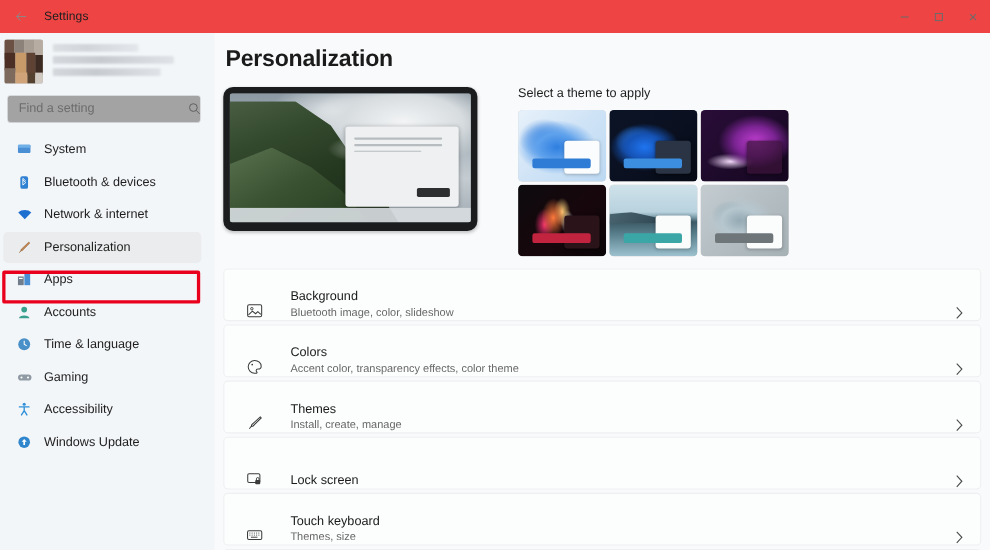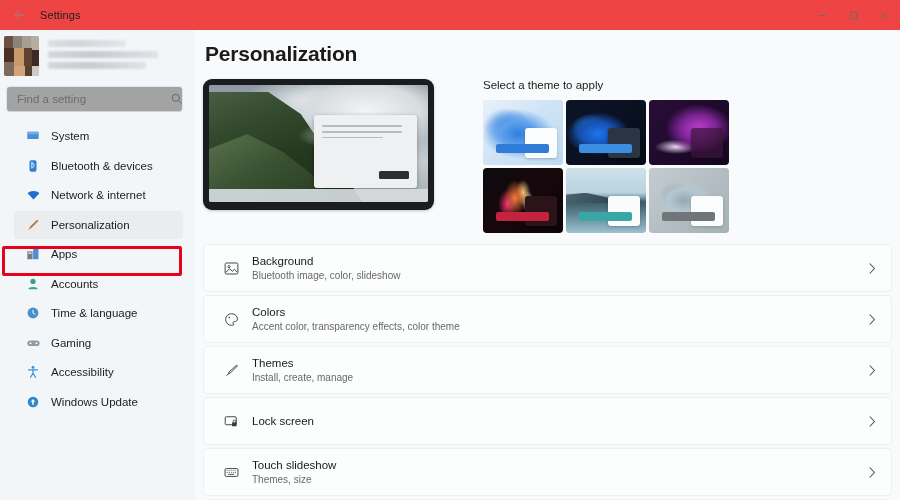--- a/index.html
+++ b/index.html
@@ -213,7 +213,7 @@
   }
 
   
-  .themes-col { margin-left: 49px; padding-top: 0; }
+  .themes-col { margin-left: 37px; padding-top: 0; }
   .themes-label {
     font-size: 11.5px; color: #1c1c1c; margin-bottom: 9px;
   }

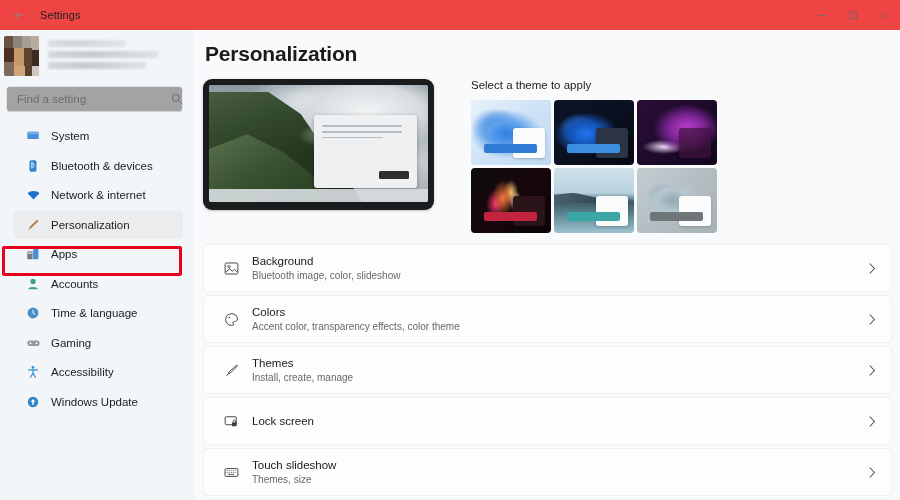--- a/index.html
+++ b/index.html
@@ -98,7 +98,7 @@
   .searchbox input::placeholder { color: #6d6d6d; }
   .search-ico { color: #5c5c5c; display: flex; }
 
-  .navlist { flex: 1; padding-right: 12px; padding-left: 11px; }
+  .navlist { flex: 1; padding-right: 12px; }
   .navitem {
     height: 28px;
     display: flex; align-items: center;

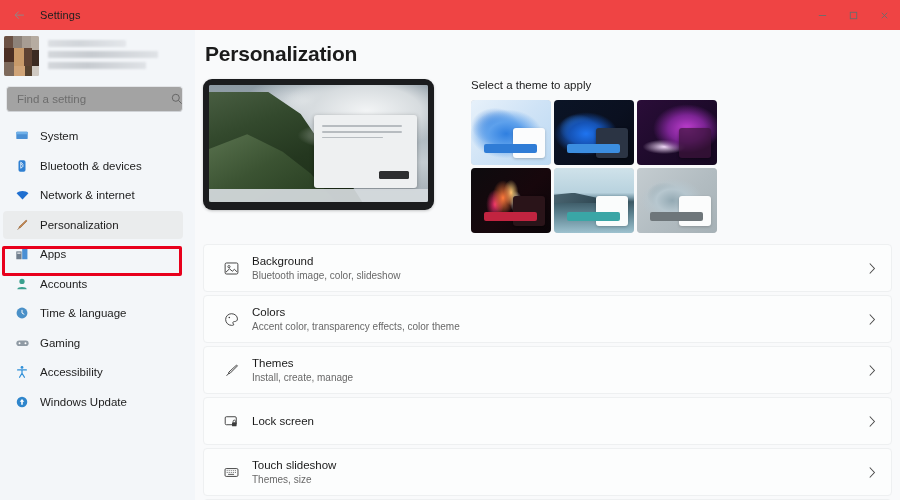--- a/index.html
+++ b/index.html
@@ -295,9 +295,10 @@
     border: 1px solid #eef0f1;
     border-radius: 4px;
     margin-bottom: 3px;
-    display: flex; align-items: center;
+    display: flex; align-items: flex-end;
     padding: 0 14px 0 14px;
     cursor: default;
+    gap: 12px;
   }
   .srow .ricon {
     width: 26px; flex: 0 0 26px;

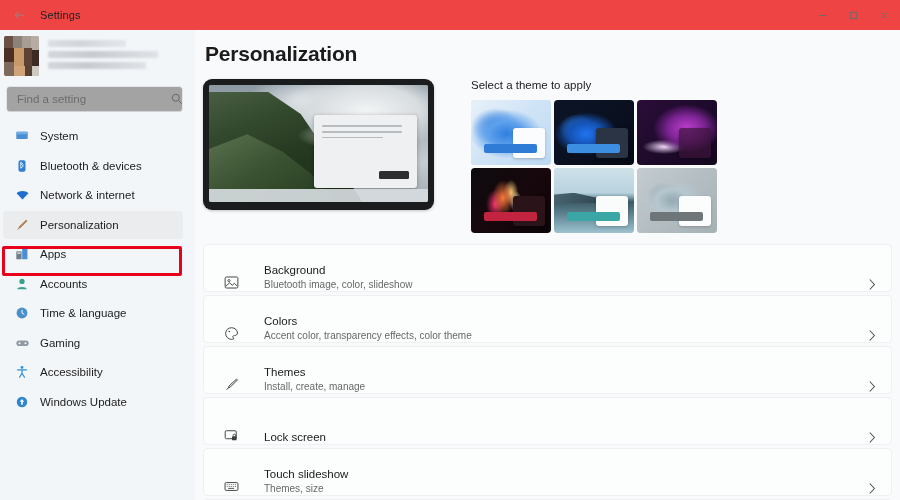--- a/index.html
+++ b/index.html
@@ -636,7 +636,7 @@
               </svg>
           </span>
           <span class="rtext">
-            <span class="rtitle" style="display:block">Touch slideshow</span>
+            <span class="rtitle" style="display:block">Touch keyboard</span>
             <span class="rsub" style="display:block">Themes, size</span>
           </span>
           <span class="chev">

